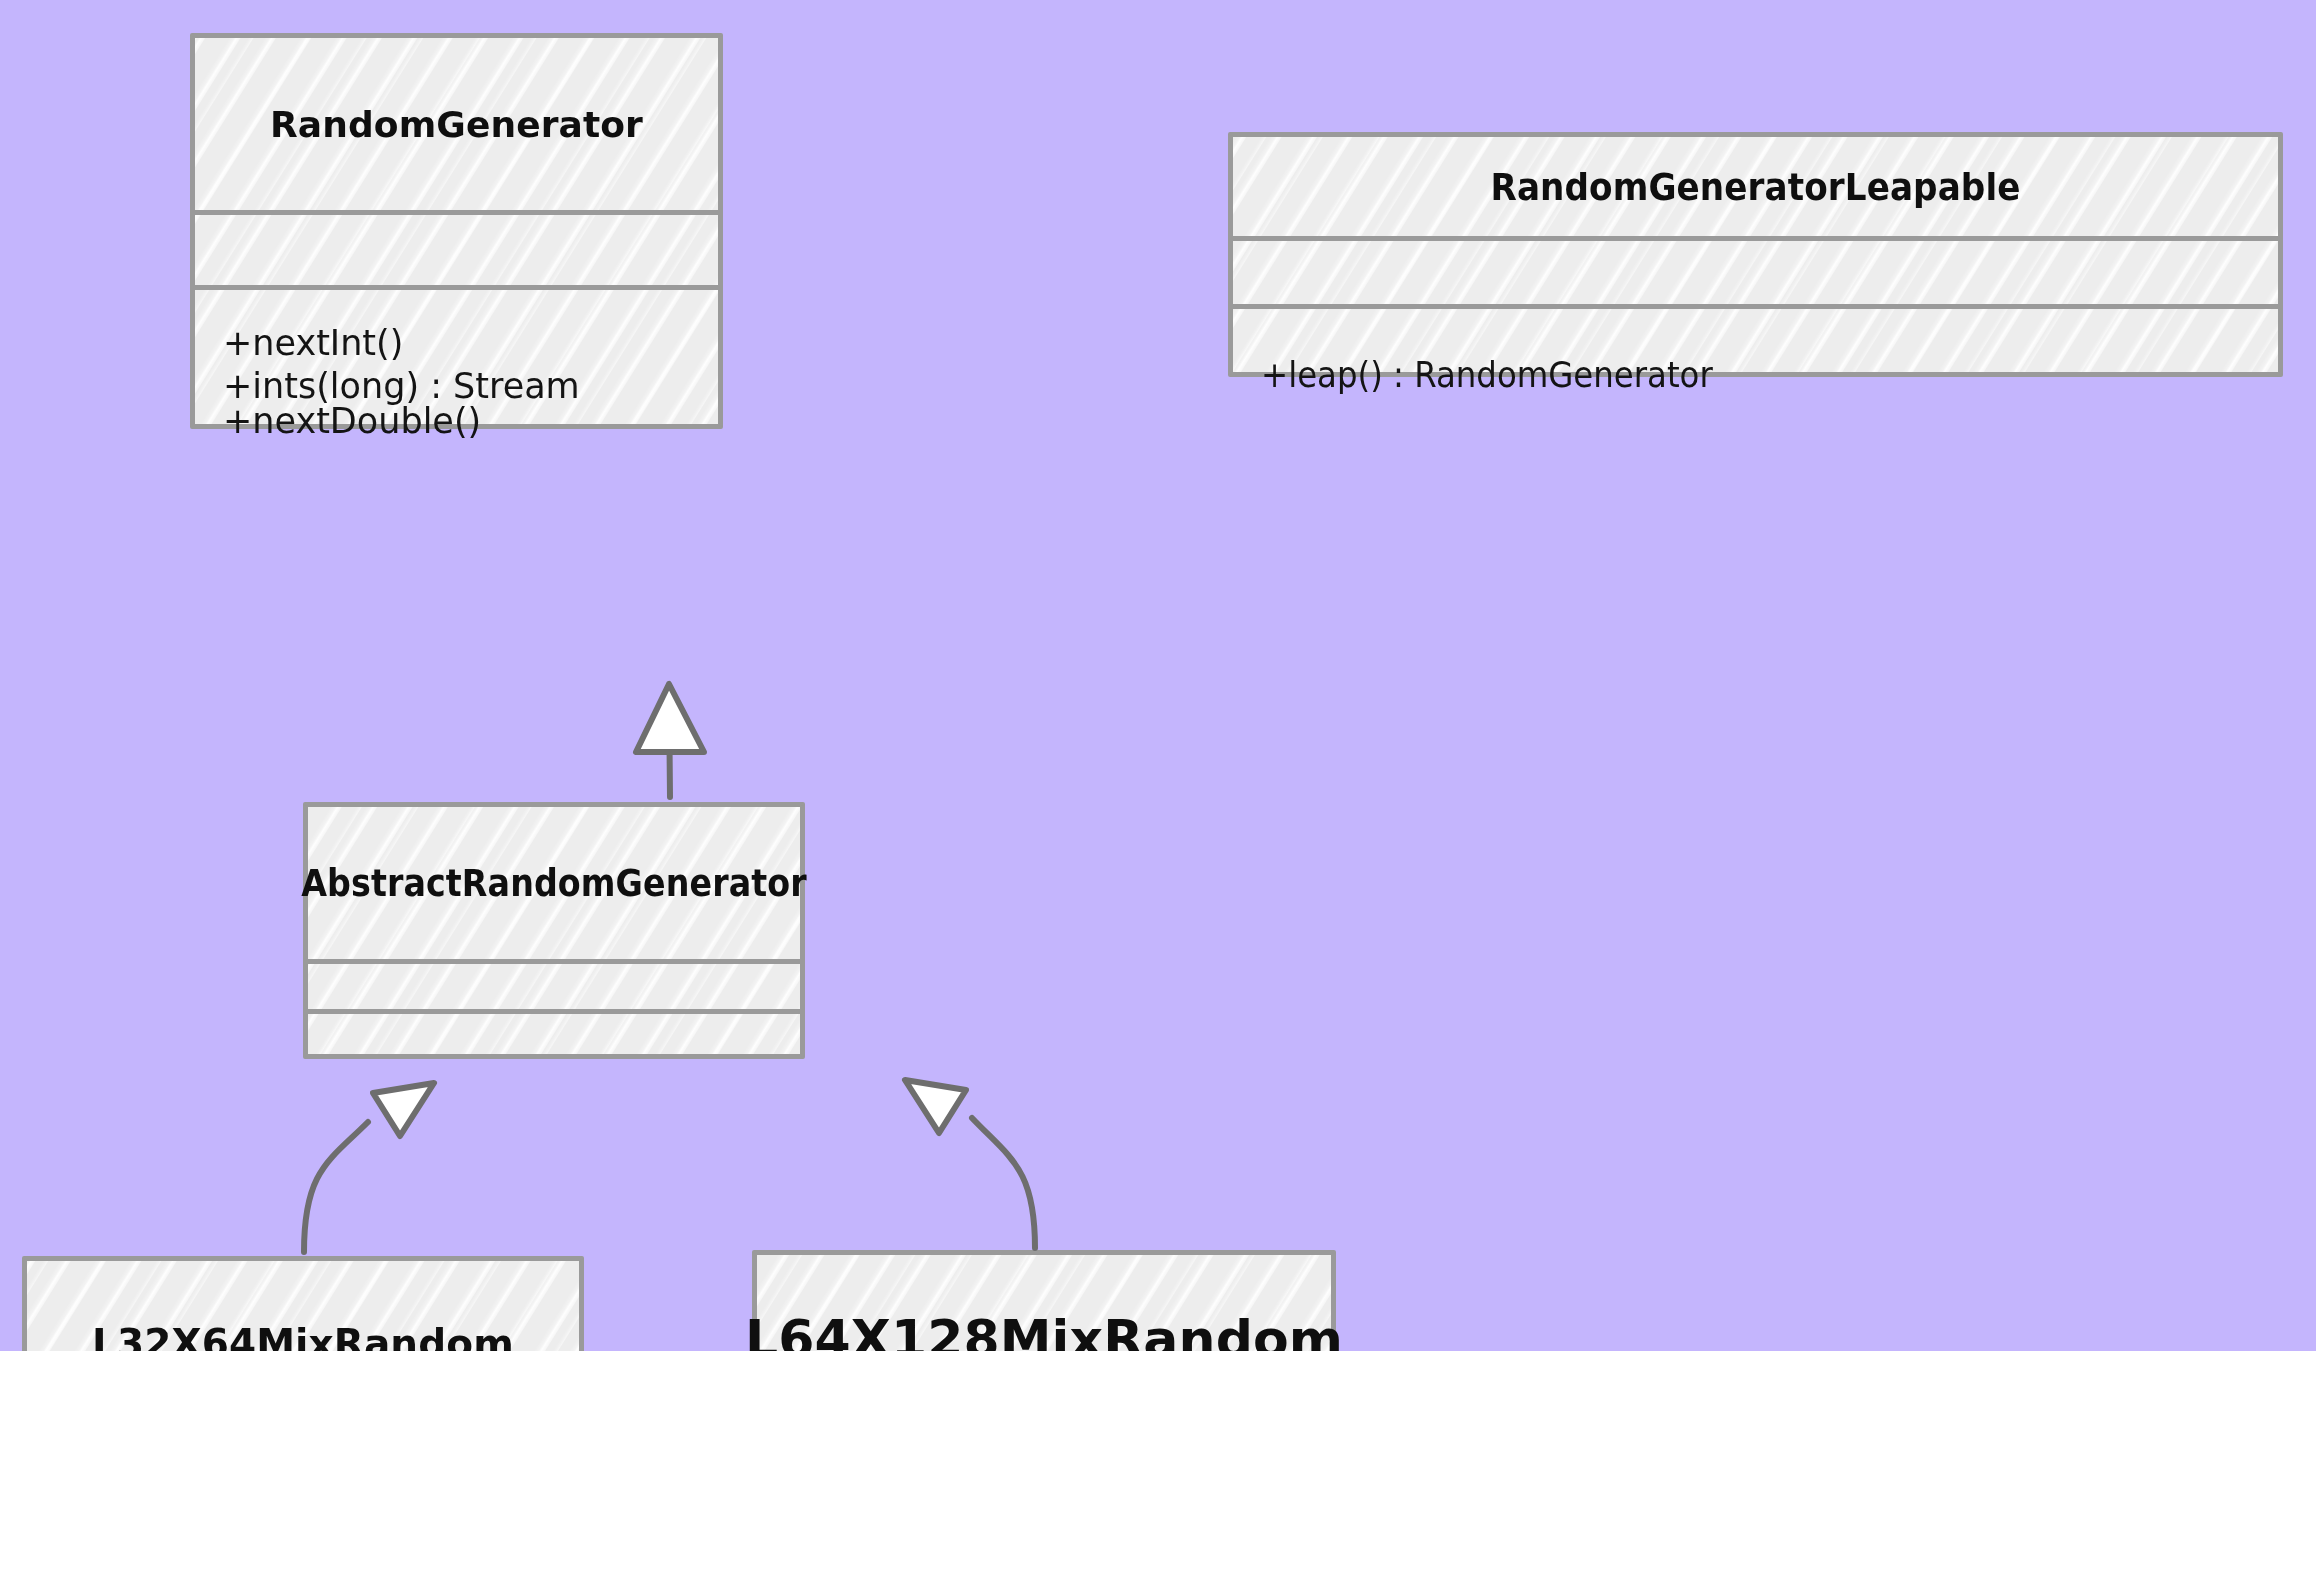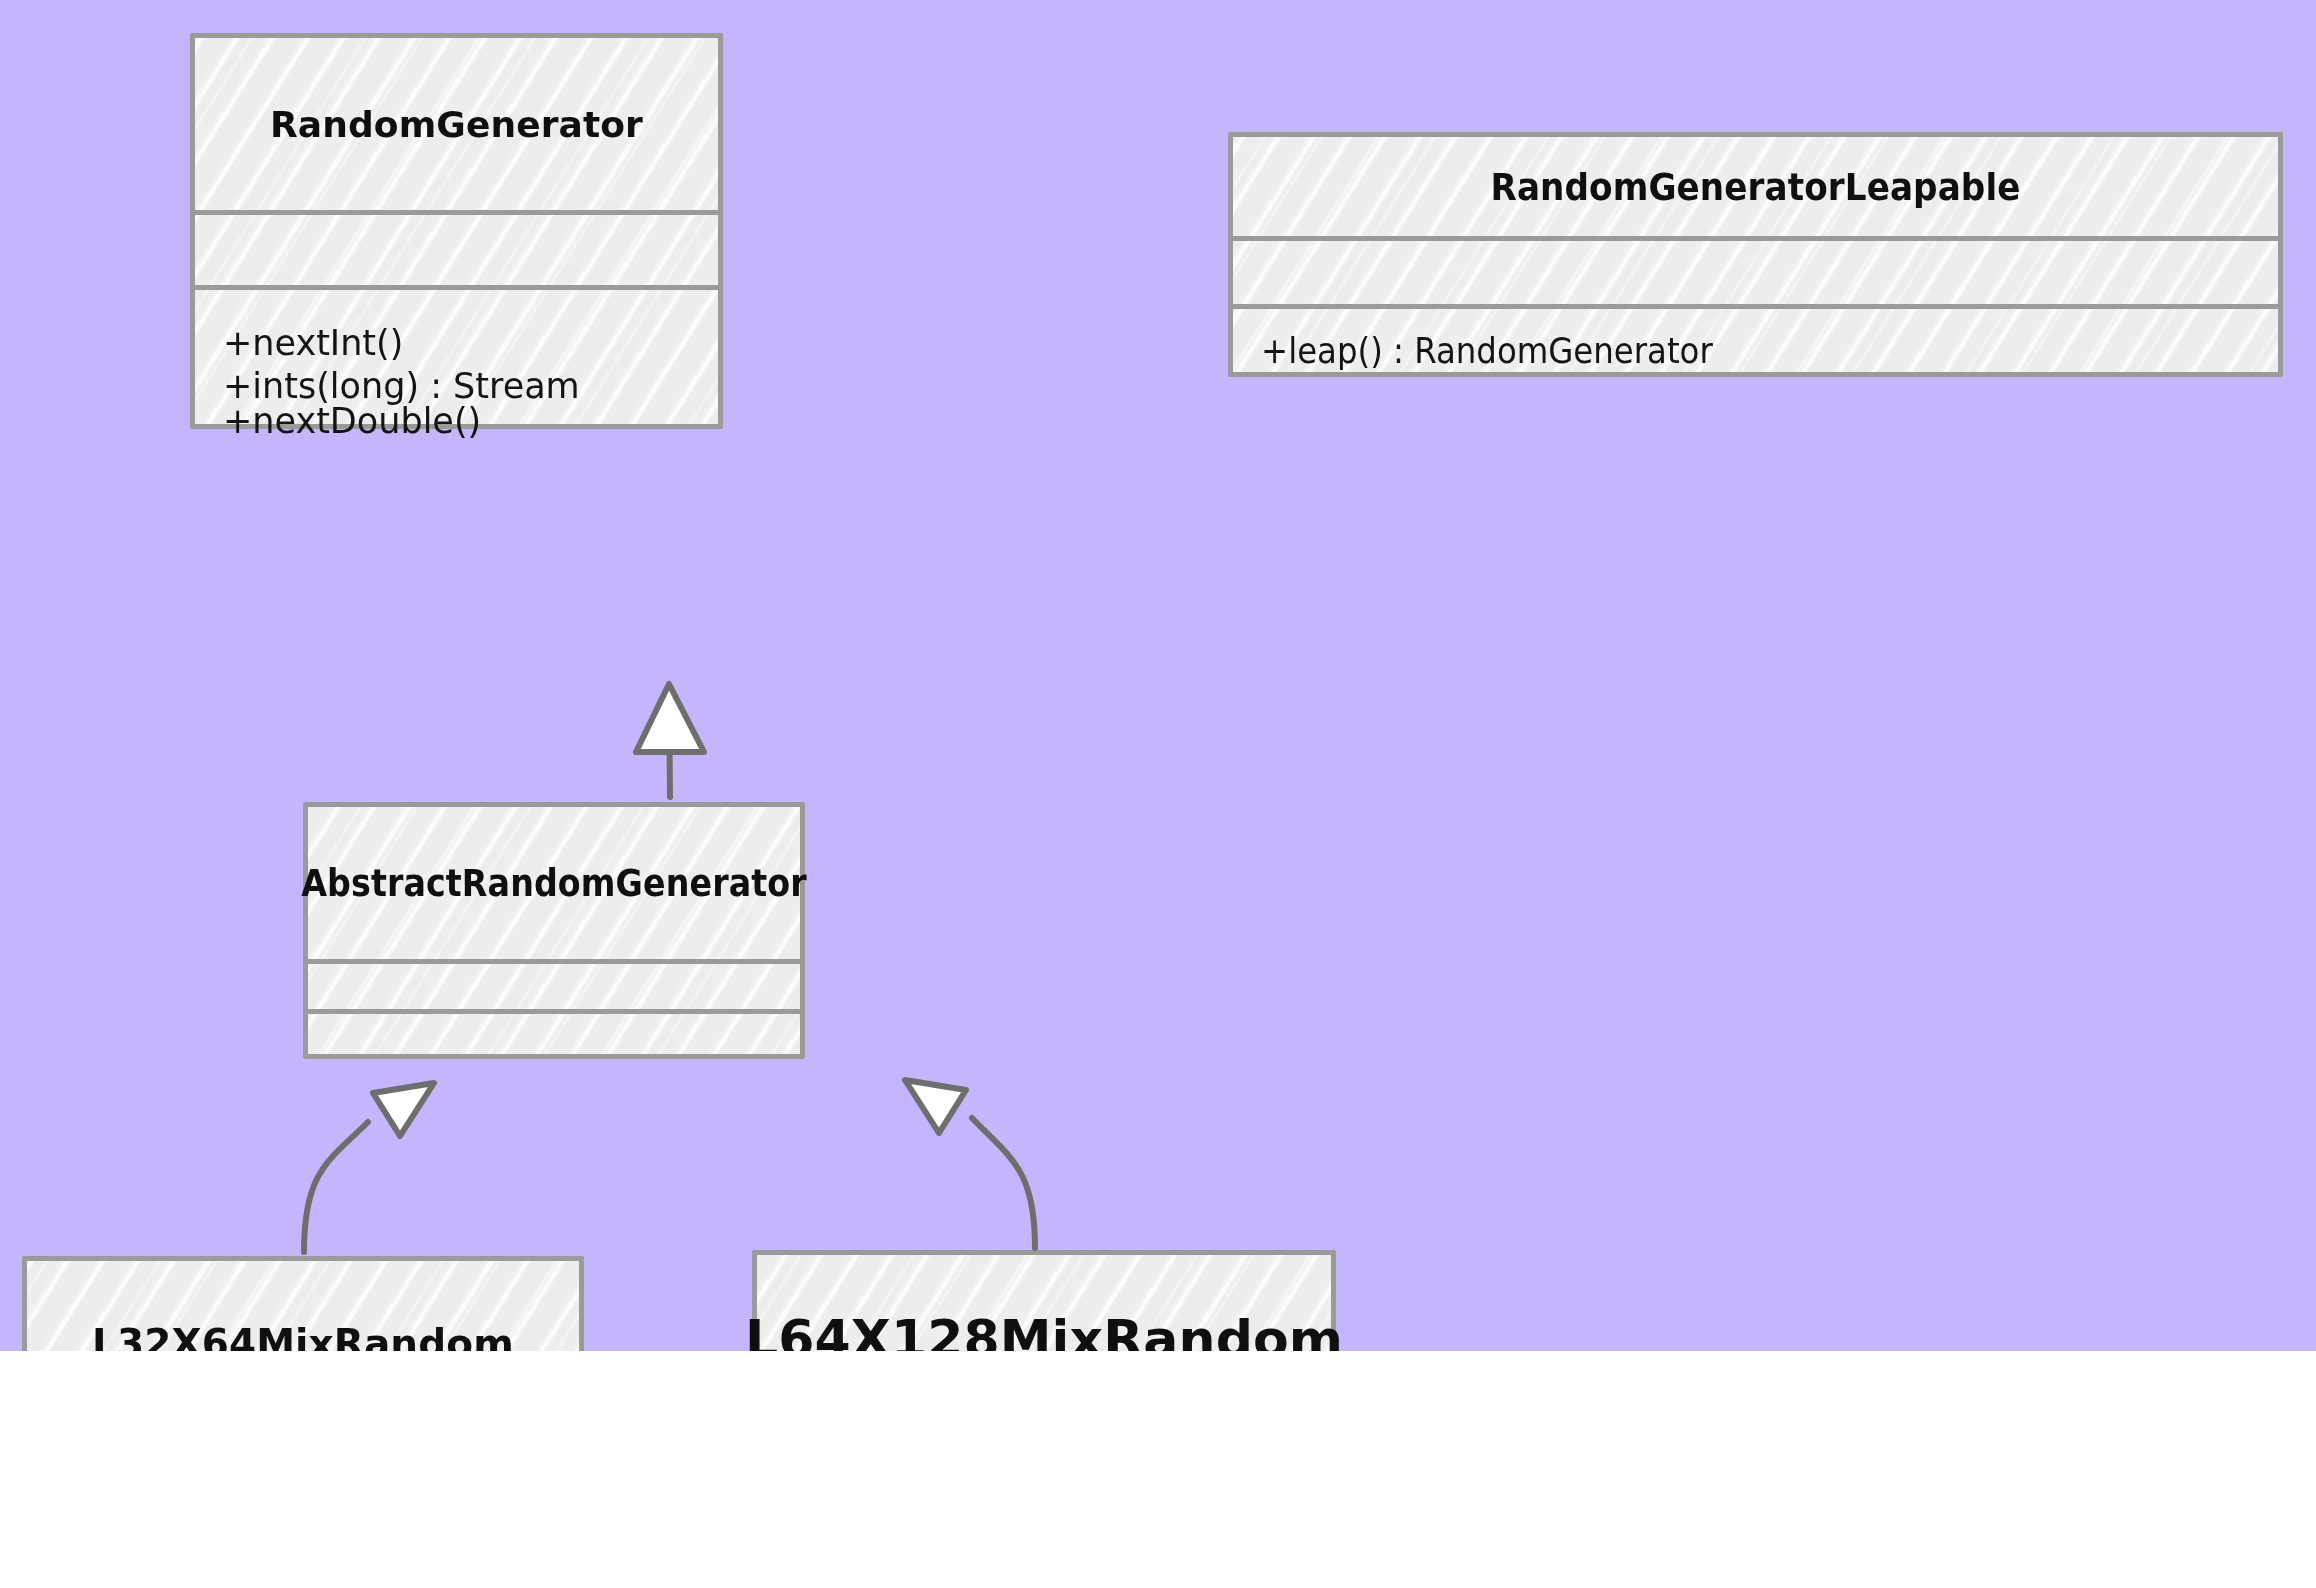--- a/index.html
+++ b/index.html
@@ -120,7 +120,7 @@
     <div class="uml-divider"></div>
     <div class="uml-compartment" style="height:63px;"></div>
     <div class="uml-divider"></div>
-    <div class="uml-compartment" style="height:64px; padding:24px 0 0 28px;">
+    <div class="uml-compartment" style="height:64px; padding:48px 0 0 28px;">
       <div class="uml-member cond" style="font-size:36px;">+leap() : RandomGenerator</div>
     </div>
   </div>

